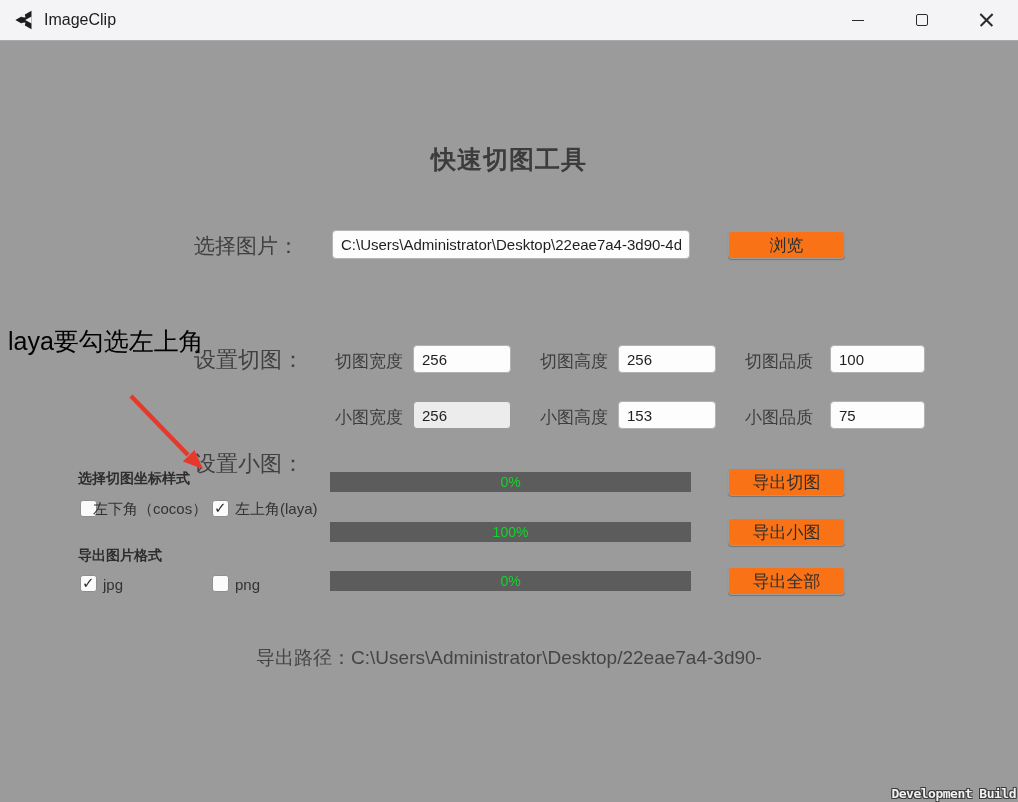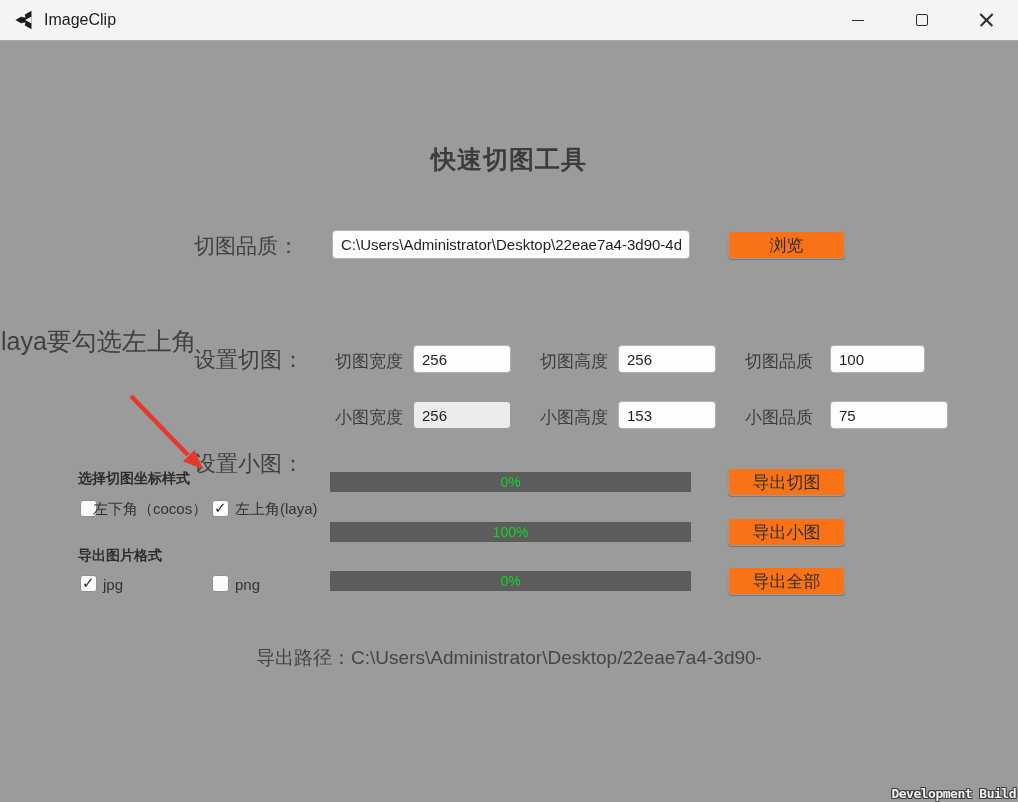--- a/index.html
+++ b/index.html
@@ -92,7 +92,7 @@
 
   <div class="page-title">快速切图工具</div>
 
-  <div class="row-label lbl-select">切图品质：</div>
+  <div class="row-label lbl-select">选择图片：</div>
   <input class="text-input" style="left: 332px; top: 230px; width: 358px;" type="text" value="C:\Users\Administrator\Desktop\22eae7a4-3d90-4d8">
   <button class="ui-btn" style="left:728px; top:231px;">浏览</button>
 

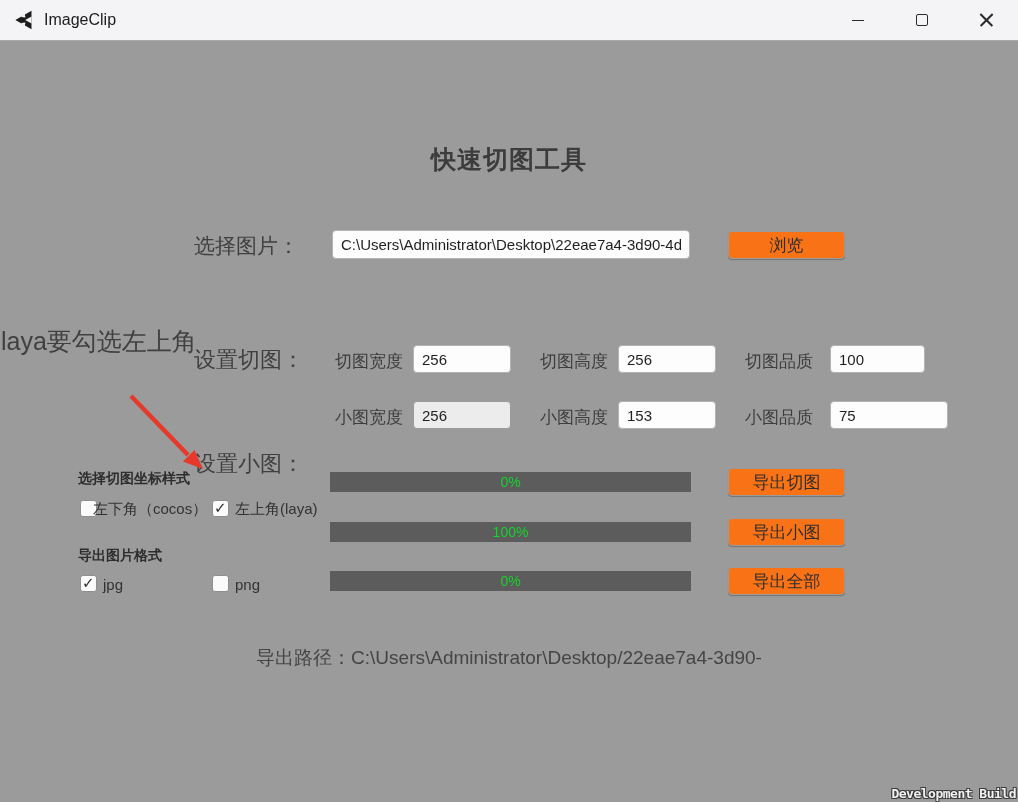--- a/index.html
+++ b/index.html
@@ -58,7 +58,7 @@
   
   .export-path { position:absolute; left:0; top:645px; width:100%; text-align:center;
     font-size:19px; color:#454545; }
-  .annotation { position:absolute; left:1px; top:325px; font-size:25px; color:#404040; font-weight:500; }
+  .annotation { position:absolute; left:8px; top:325px; font-size:25px; color:#000000; font-weight:500; }
   .arrow-svg { position:absolute; left:118px; top:385px; pointer-events:none; }
   .watermark { position:absolute; right:2px; bottom:1px; font-size:13px; font-weight:bold; color:#f2f2f2;
     font-family:"DejaVu Sans Mono","Liberation Mono",monospace; letter-spacing:-0.5px;

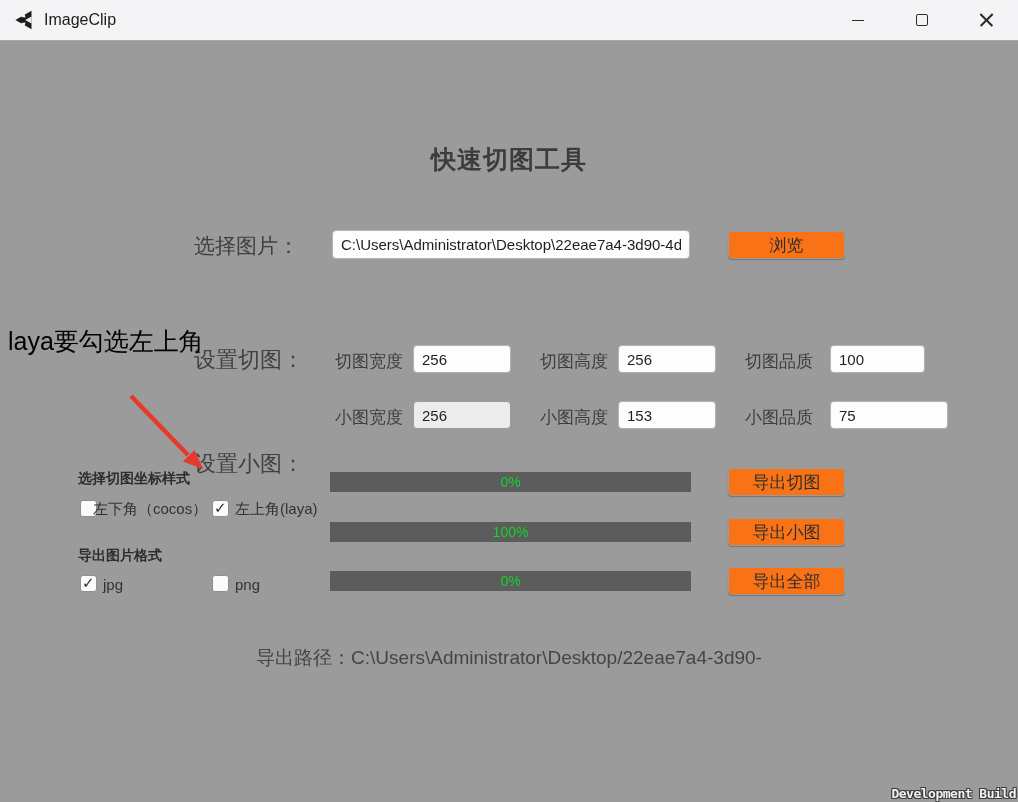--- a/index.html
+++ b/index.html
@@ -110,7 +110,7 @@
   <span class="field-label" style="left:540px; top:406px;">小图高度</span>
   <input class="text-input small-input" style="left: 618px; top: 401px;" type="text" value="153">
   <span class="field-label" style="left:745px; top:406px;">小图品质</span>
-  <input class="text-input small-input" style="left: 830px; top: 401px; width: 118px;" type="text" value="75">
+  <input class="text-input small-input" style="left: 830px; top: 401px; width: 95px;" type="text" value="75">
 
   <div class="section-header" style="left:78px; top:470px;">选择切图坐标样式</div>
   <div class="checkbox" style="left:80px; top:500px;"></div>

